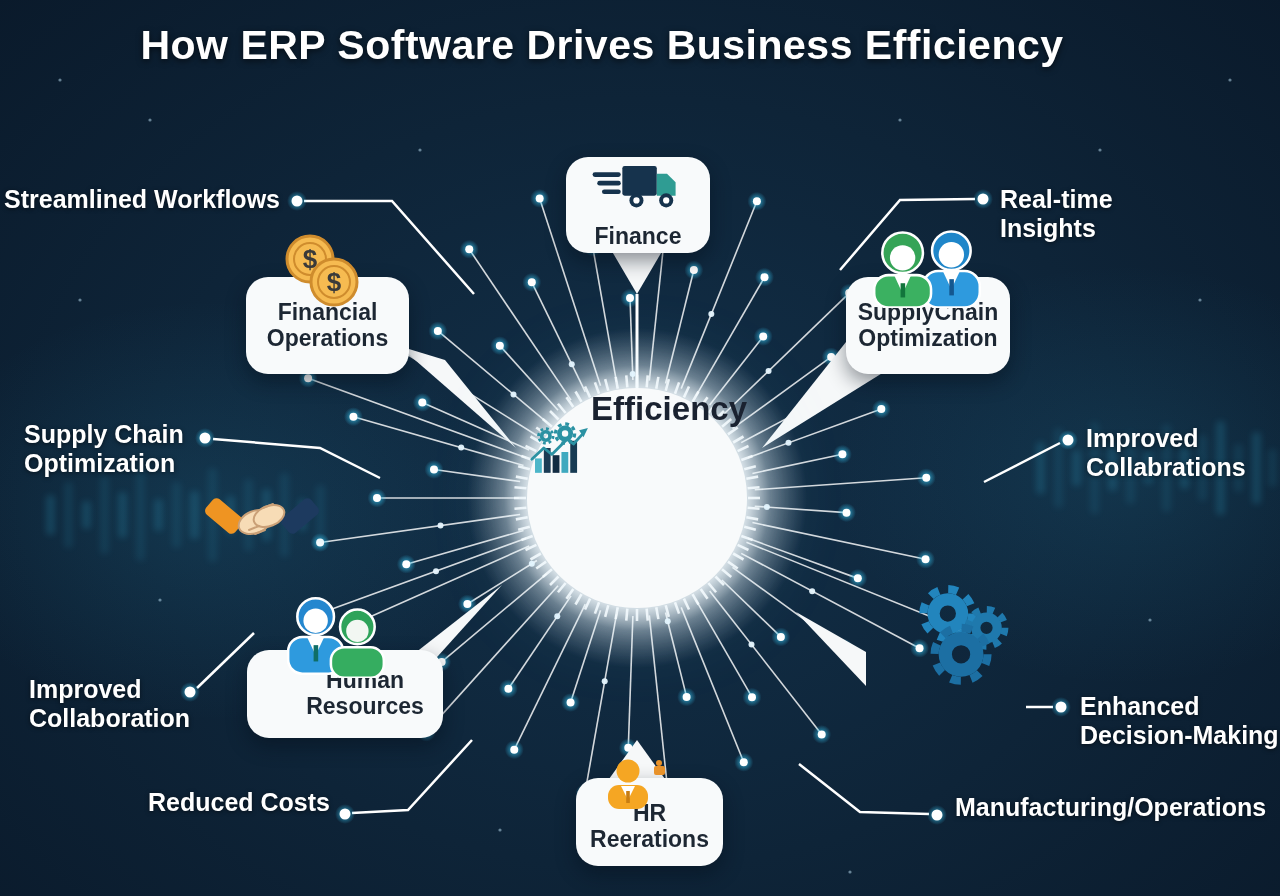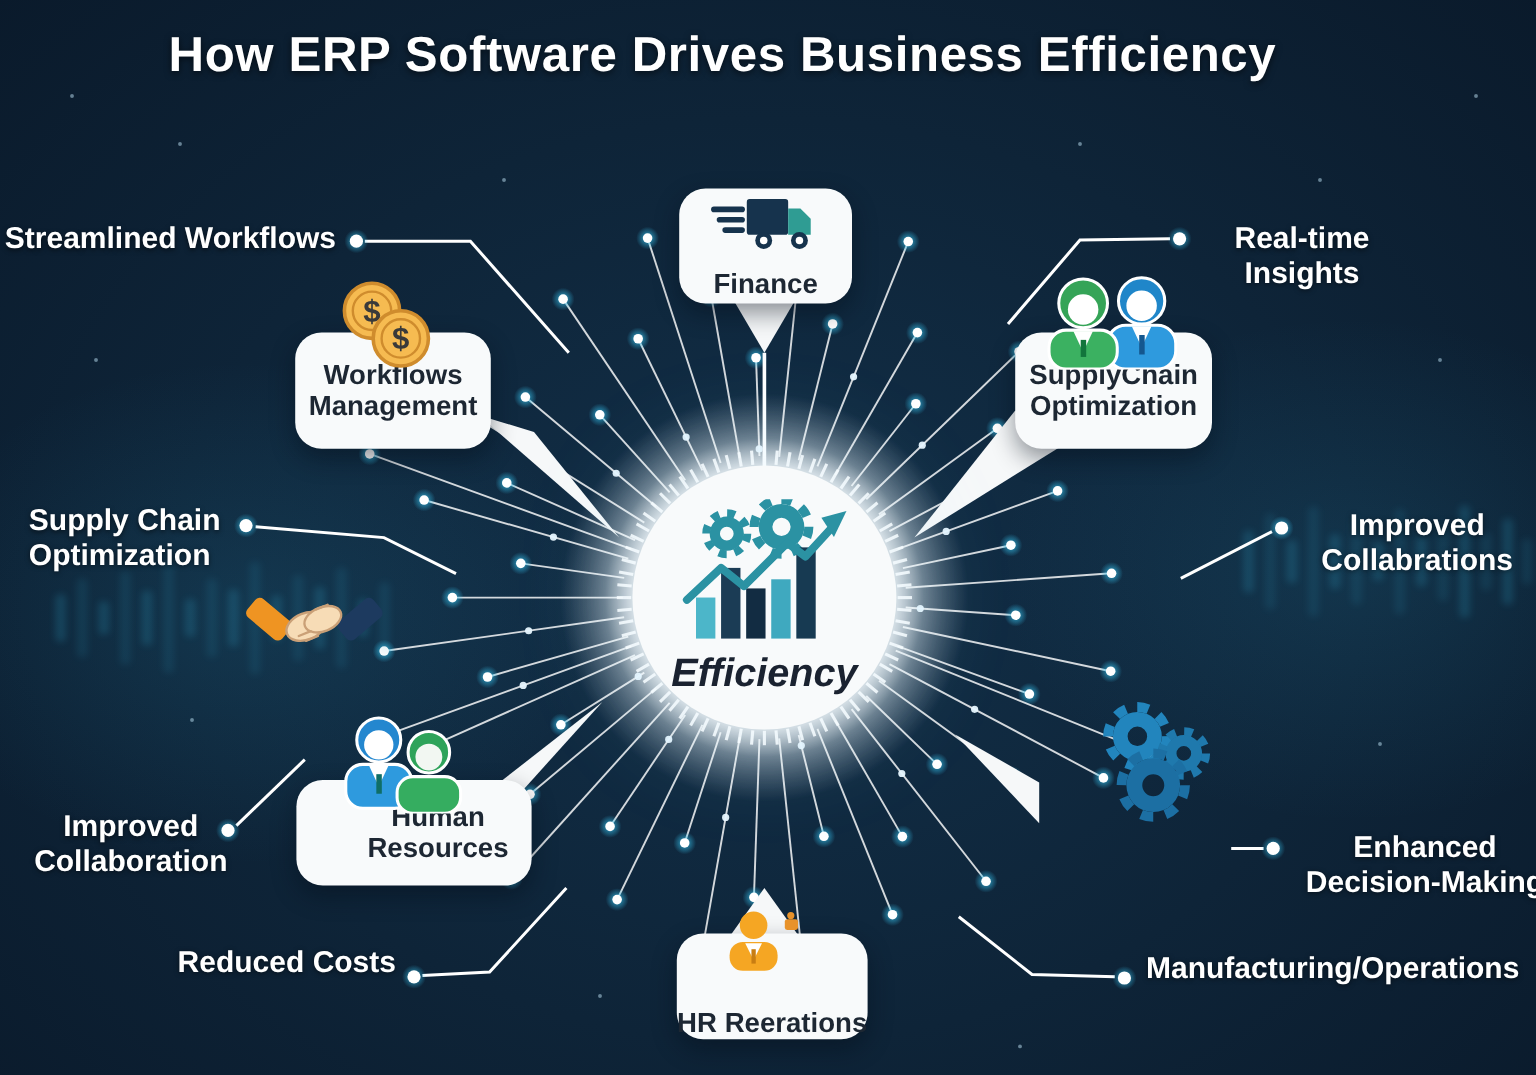--- a/index.html
+++ b/index.html
@@ -47,7 +47,6 @@
   .flabel{
     position:absolute;z-index:3;color:#fff;font-weight:bold;font-size:25px;line-height:1.14;
     text-shadow:0 1px 4px rgba(0,0,0,.55);
-    text-align:center;
   }
   .fl-streamlined{left:4px;top:185px;white-space:nowrap;}
   .fl-supplychain{left:24px;top:420px;width:185px;text-align:left;}

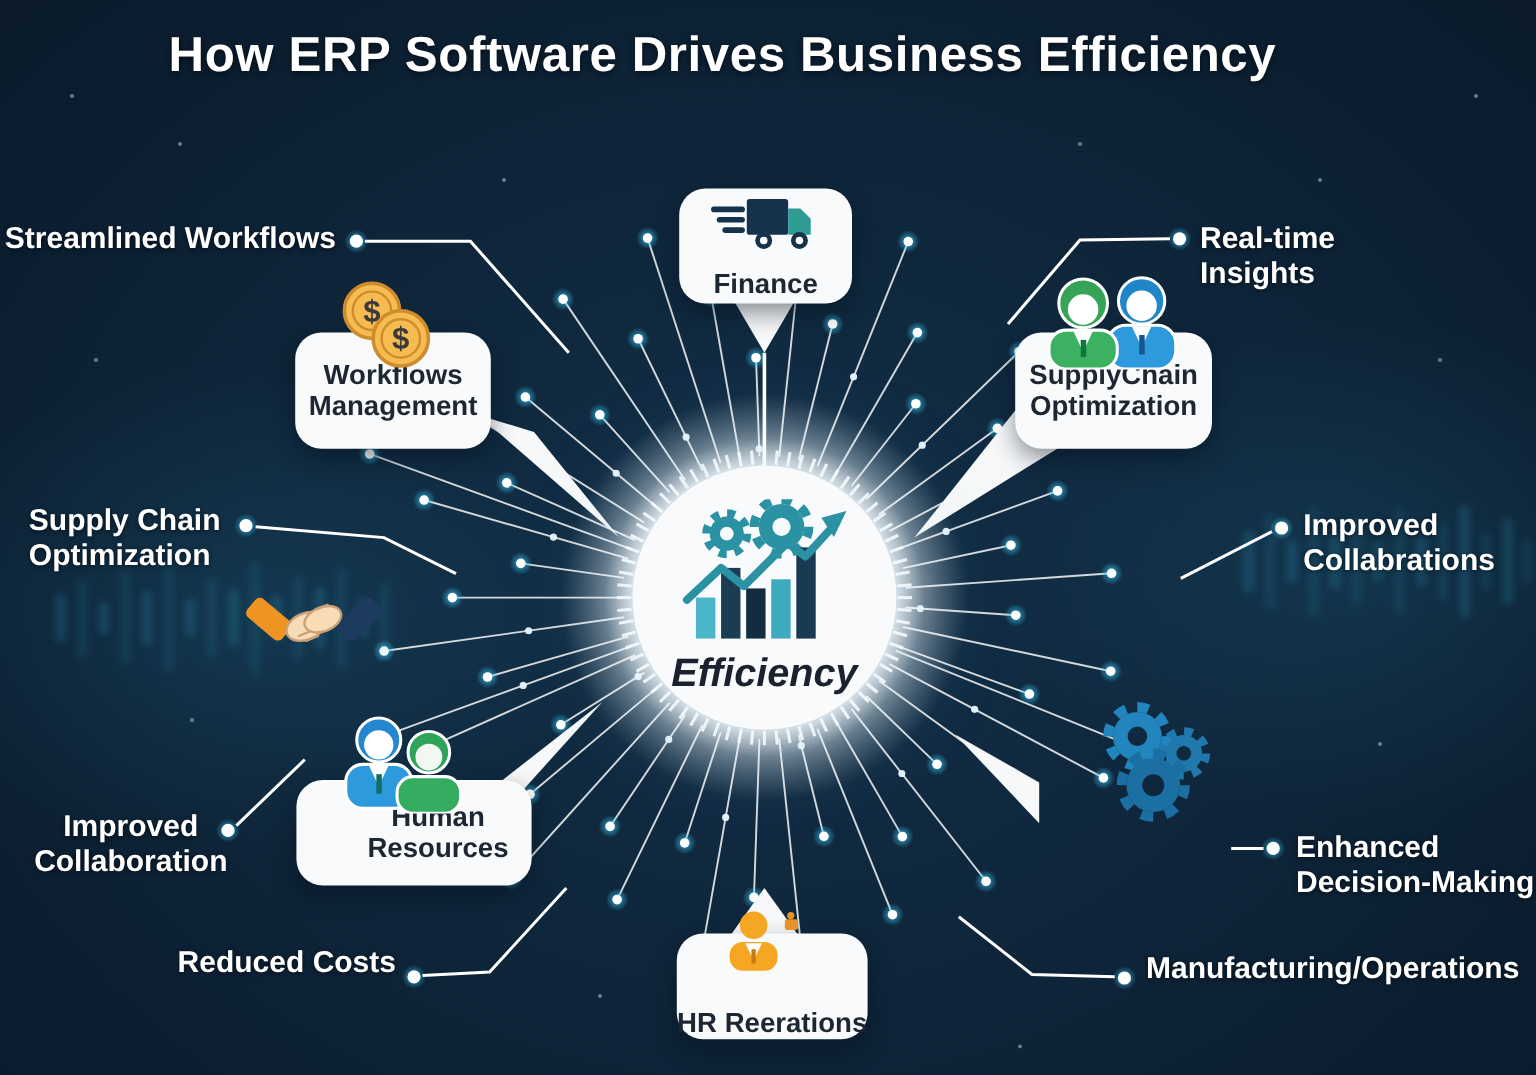--- a/index.html
+++ b/index.html
@@ -434,7 +434,7 @@
   </div>
 
   <div class="card card-financial-management">
-    <div>Workflows Management</div>
+    <div>Financial Operations</div>
   </div>
 
   <div class="card card-supplychain">

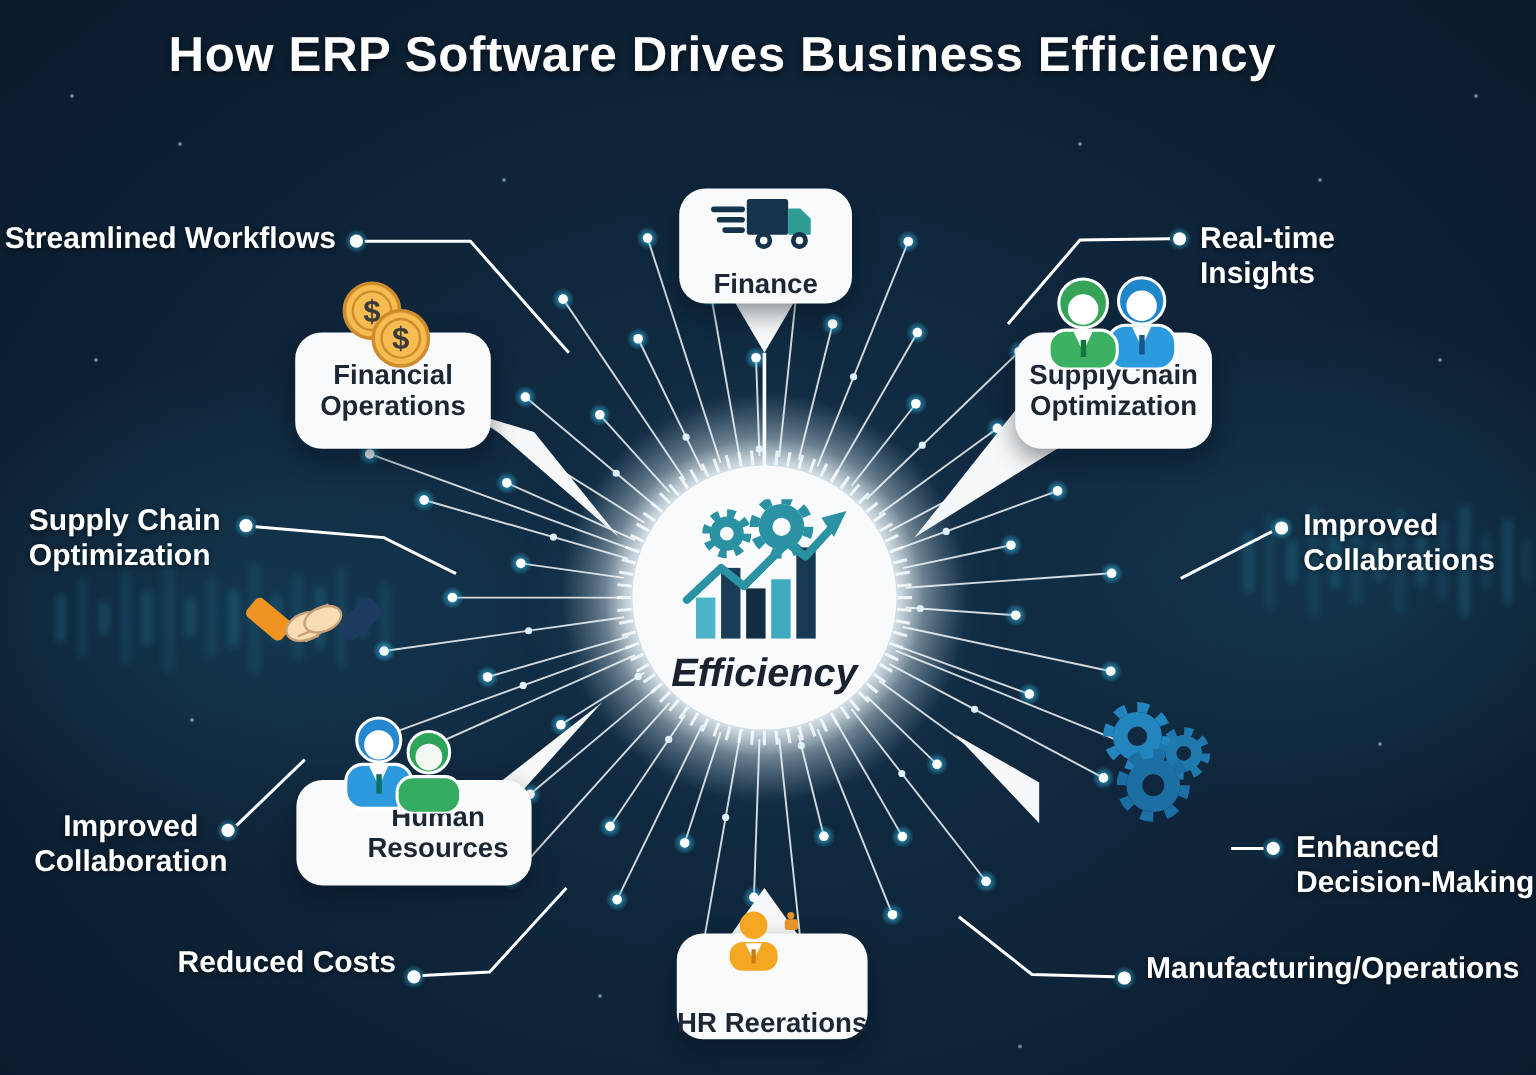--- a/index.html
+++ b/index.html
@@ -22,7 +22,7 @@
     position:absolute;left:527px;top:388px;width:220px;height:220px;z-index:3;
     background:#f8fafb;border-radius:50%;
     box-shadow:0 0 46px rgba(255,255,255,.75), 0 0 90px rgba(150,220,255,.35);
-    display:flex;flex-direction:column;align-items:center;justify-content:center;font-style:italic;
+    display:flex;flex-direction:row;align-items:flex-start;justify-content:center;
   }
   .center-label{color:#1a2230;font-size:33px;font-weight:bold;margin-top:2px;}
   .card{

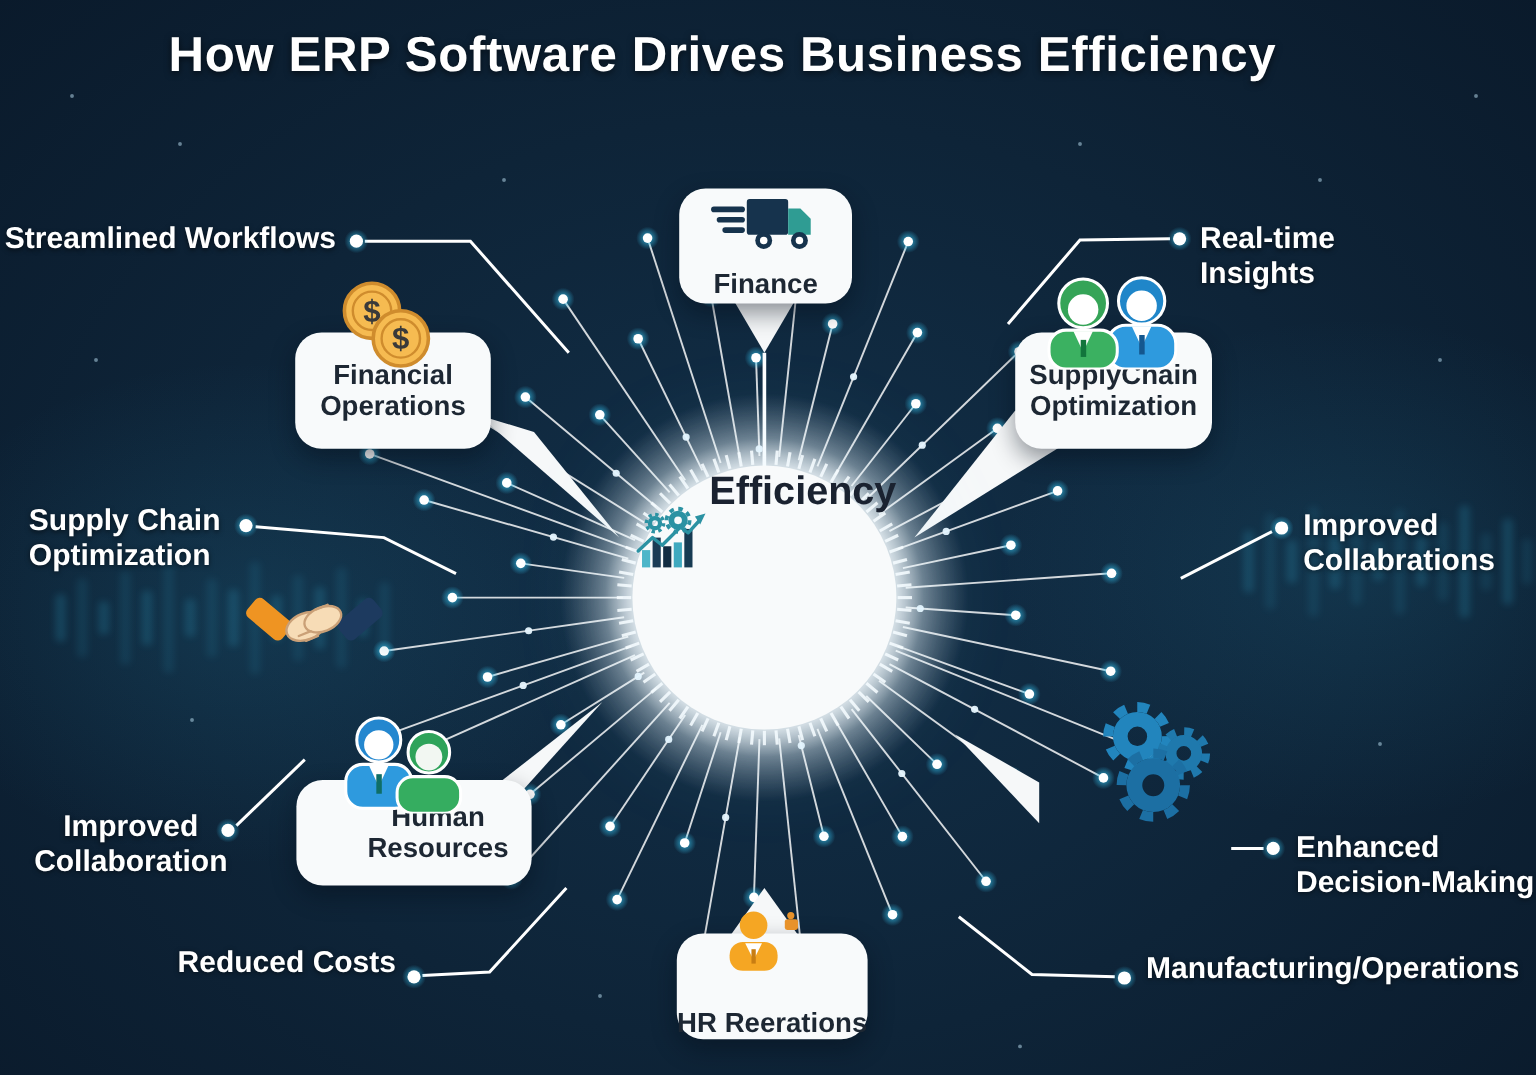--- a/index.html
+++ b/index.html
@@ -50,7 +50,7 @@
   }
   .fl-streamlined{left:4px;top:185px;white-space:nowrap;}
   .fl-supplychain{left:24px;top:420px;width:185px;text-align:left;}
-  .fl-improved-collab{left:14px;top:675px;width:190px;text-align:center;}
+  .fl-improved-collab{left:29px;top:675px;width:190px;}
   .fl-reduced-costs{left:148px;top:788px;white-space:nowrap;}
   .fl-realtime{left:1000px;top:185px;width:170px;}
   .fl-collabrations{left:1086px;top:424px;width:190px;}

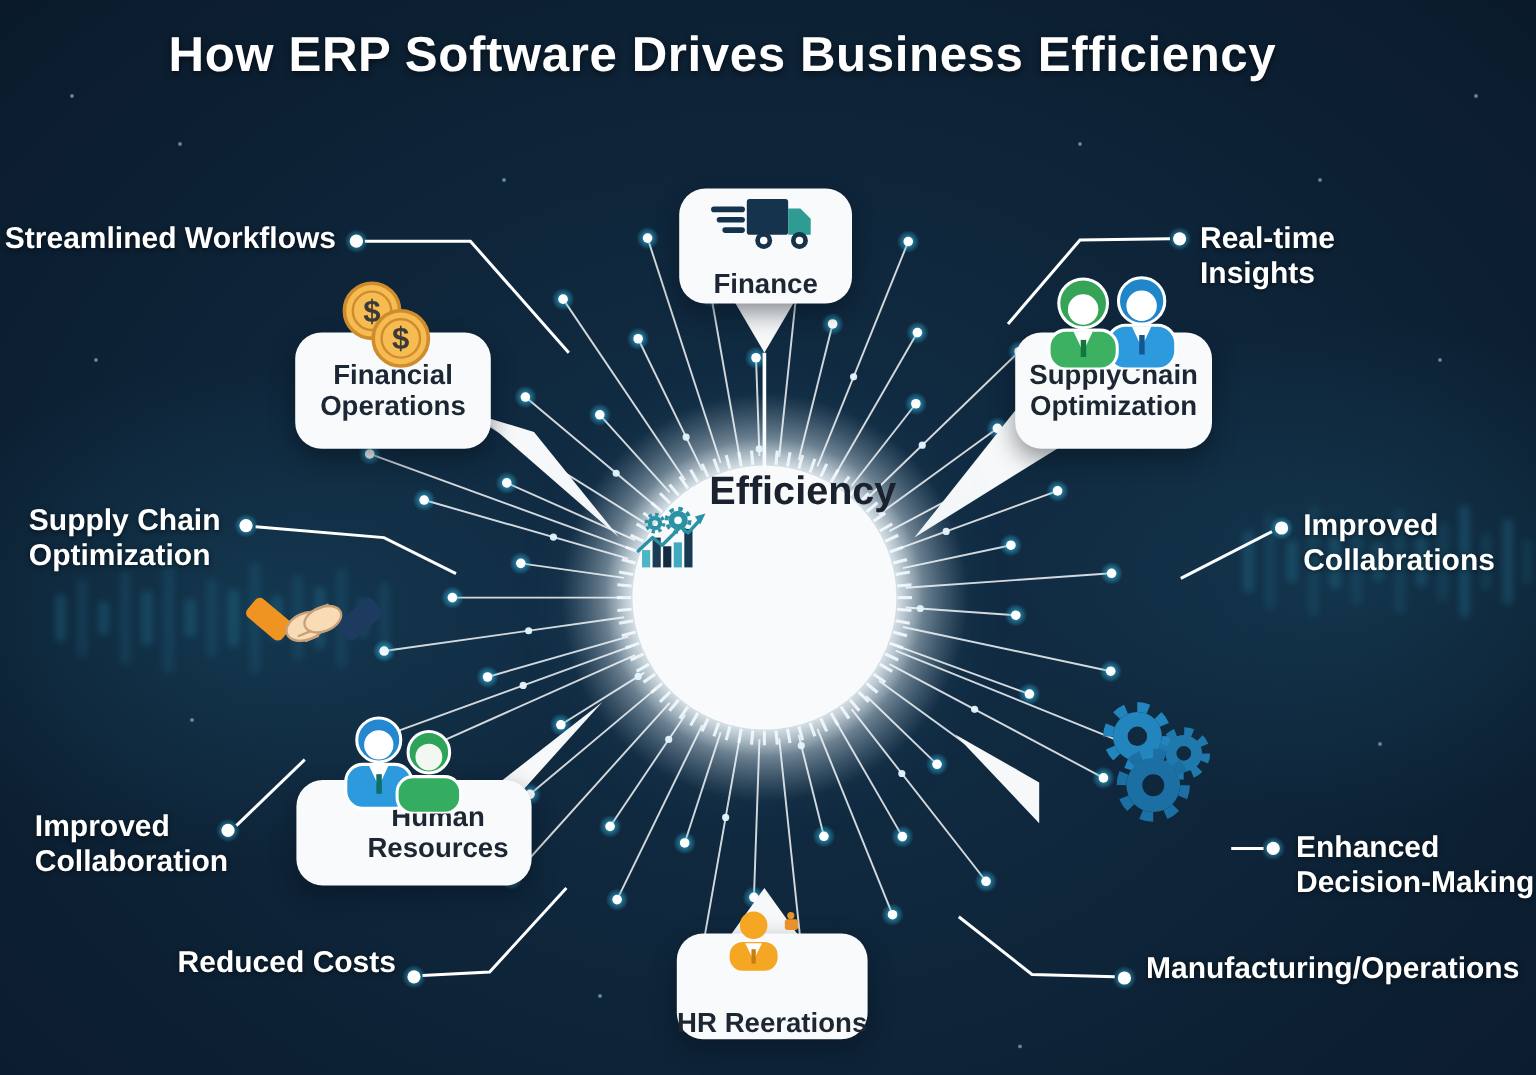--- a/index.html
+++ b/index.html
@@ -36,7 +36,7 @@
   .card-supplychain{left:846px;top:277px;width:164px;height:97px;}
   .card-human-resources{left:247px;top:650px;width:156px;height:88px;padding-left:40px;}
   .card-notratiom{left:864px;top:647px;width:156px;height:90px;}
-  .card-hr-reerations{left:564px;top:778px;width:159px;height:88px;padding-top:10px;box-sizing:border-box;justify-content:flex-end;}
+  .card-hr-reerations{left:576px;top:778px;width:147px;height:88px;padding-top:10px;box-sizing:border-box;}
   .icon-float{position:absolute;z-index:4;}
   .icon-coins{left:283px;top:234px;}
   .icon-sc-people{left:862px;top:228px;}

